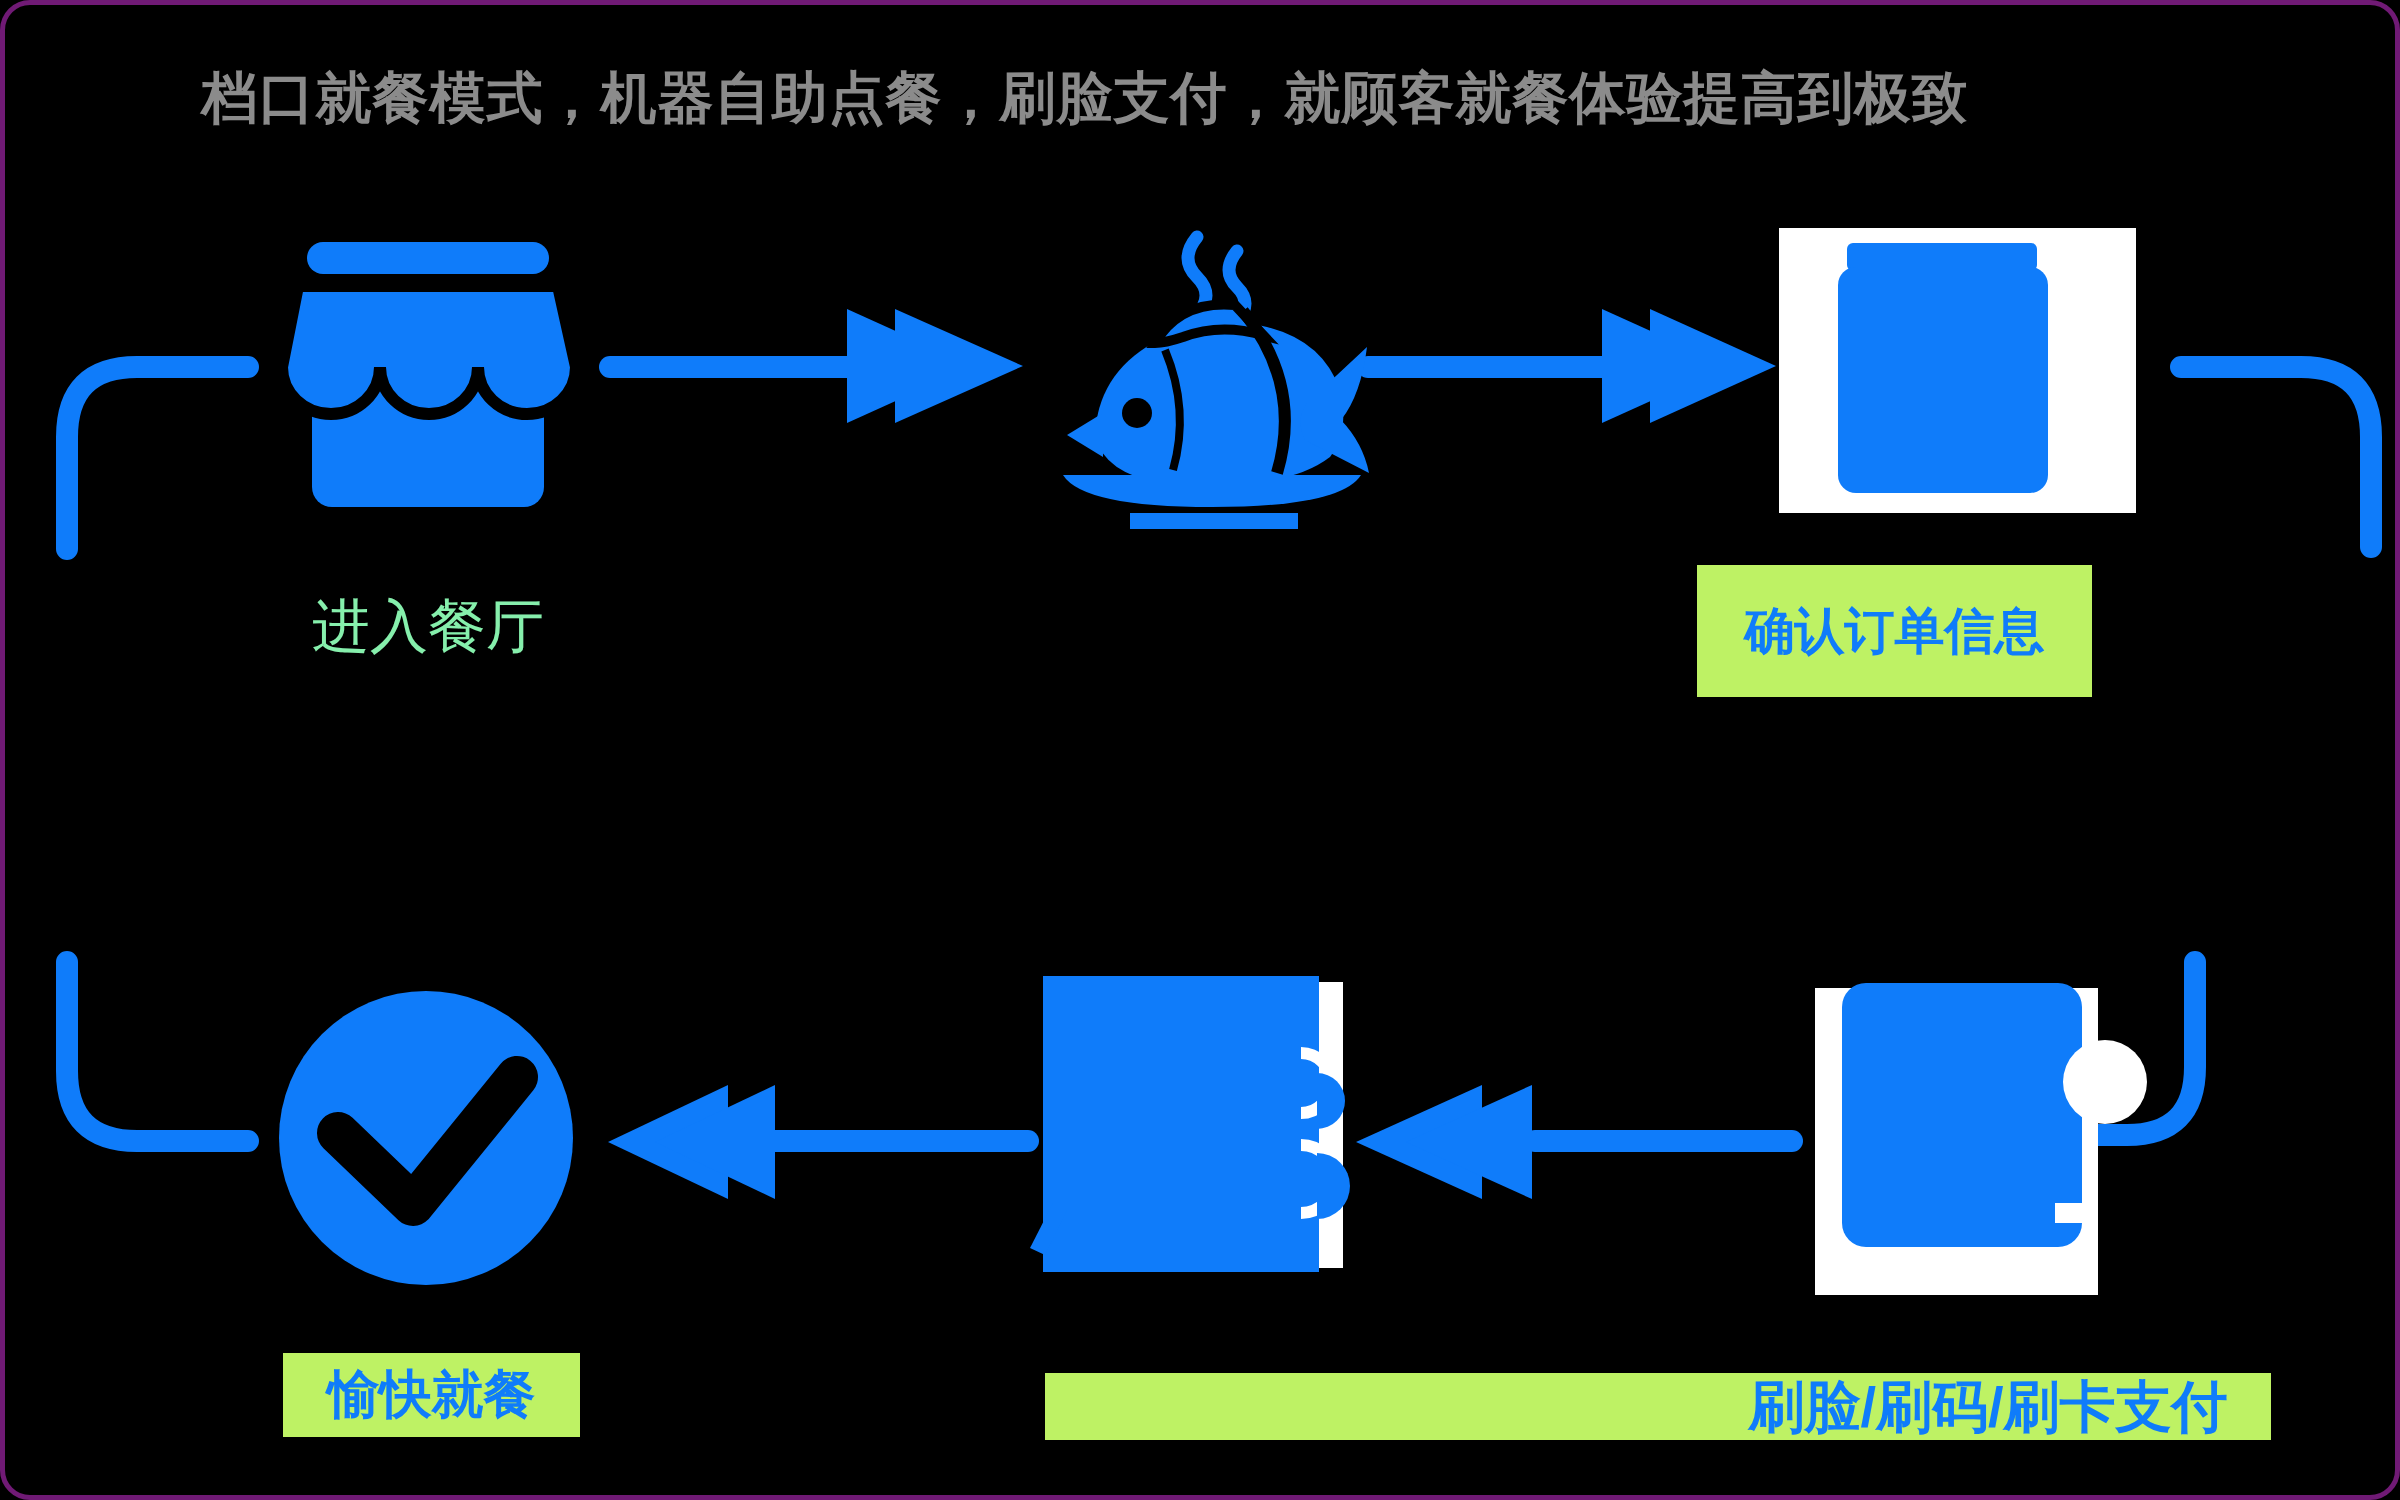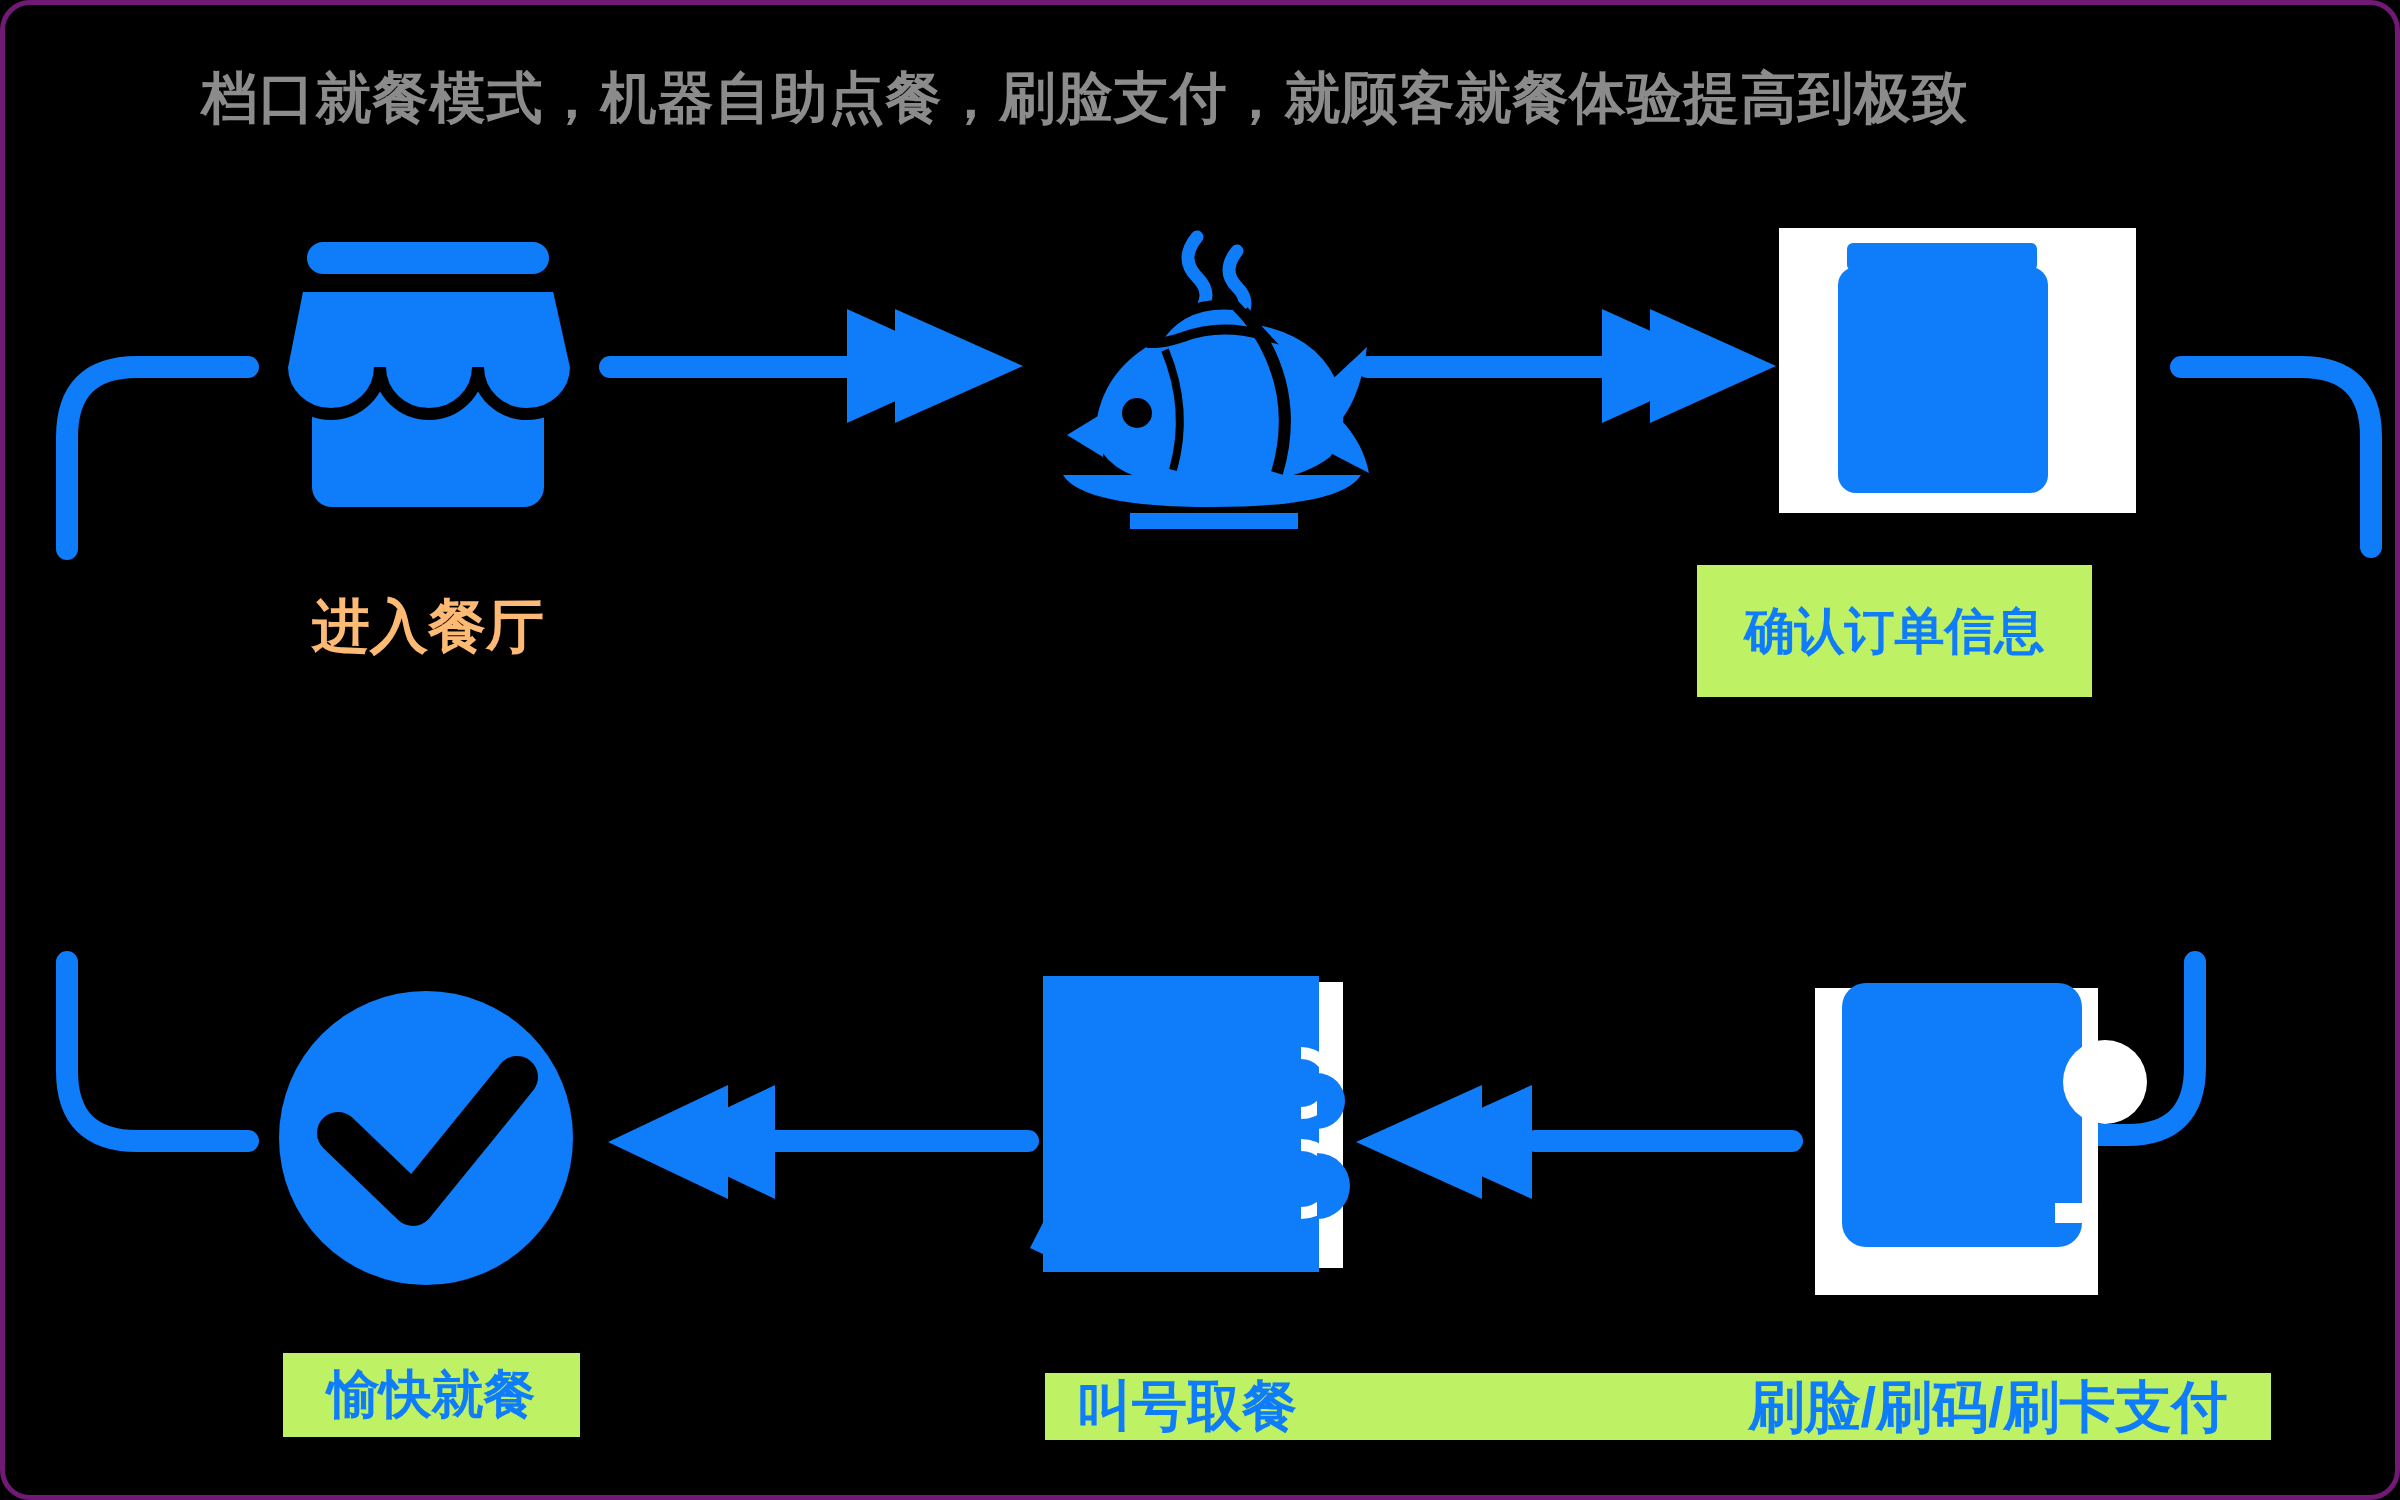--- a/index.html
+++ b/index.html
@@ -14,7 +14,7 @@
     text-align:center;color:#8B8B8B;font-size:56px;font-weight:700;letter-spacing:1px;
   }
   .step-label{
-    position:absolute;color:#fdba74;font-weight:700;text-align:center;
+    position:absolute;color:#86efac;font-weight:400;text-align:center;
   }
   .plain-1{left:123px;top:588px;width:600px;height:66px;line-height:66px;font-size:58px;}
   .plain-2{left:893px;top:594px;width:600px;height:66px;line-height:66px;font-size:58px;}

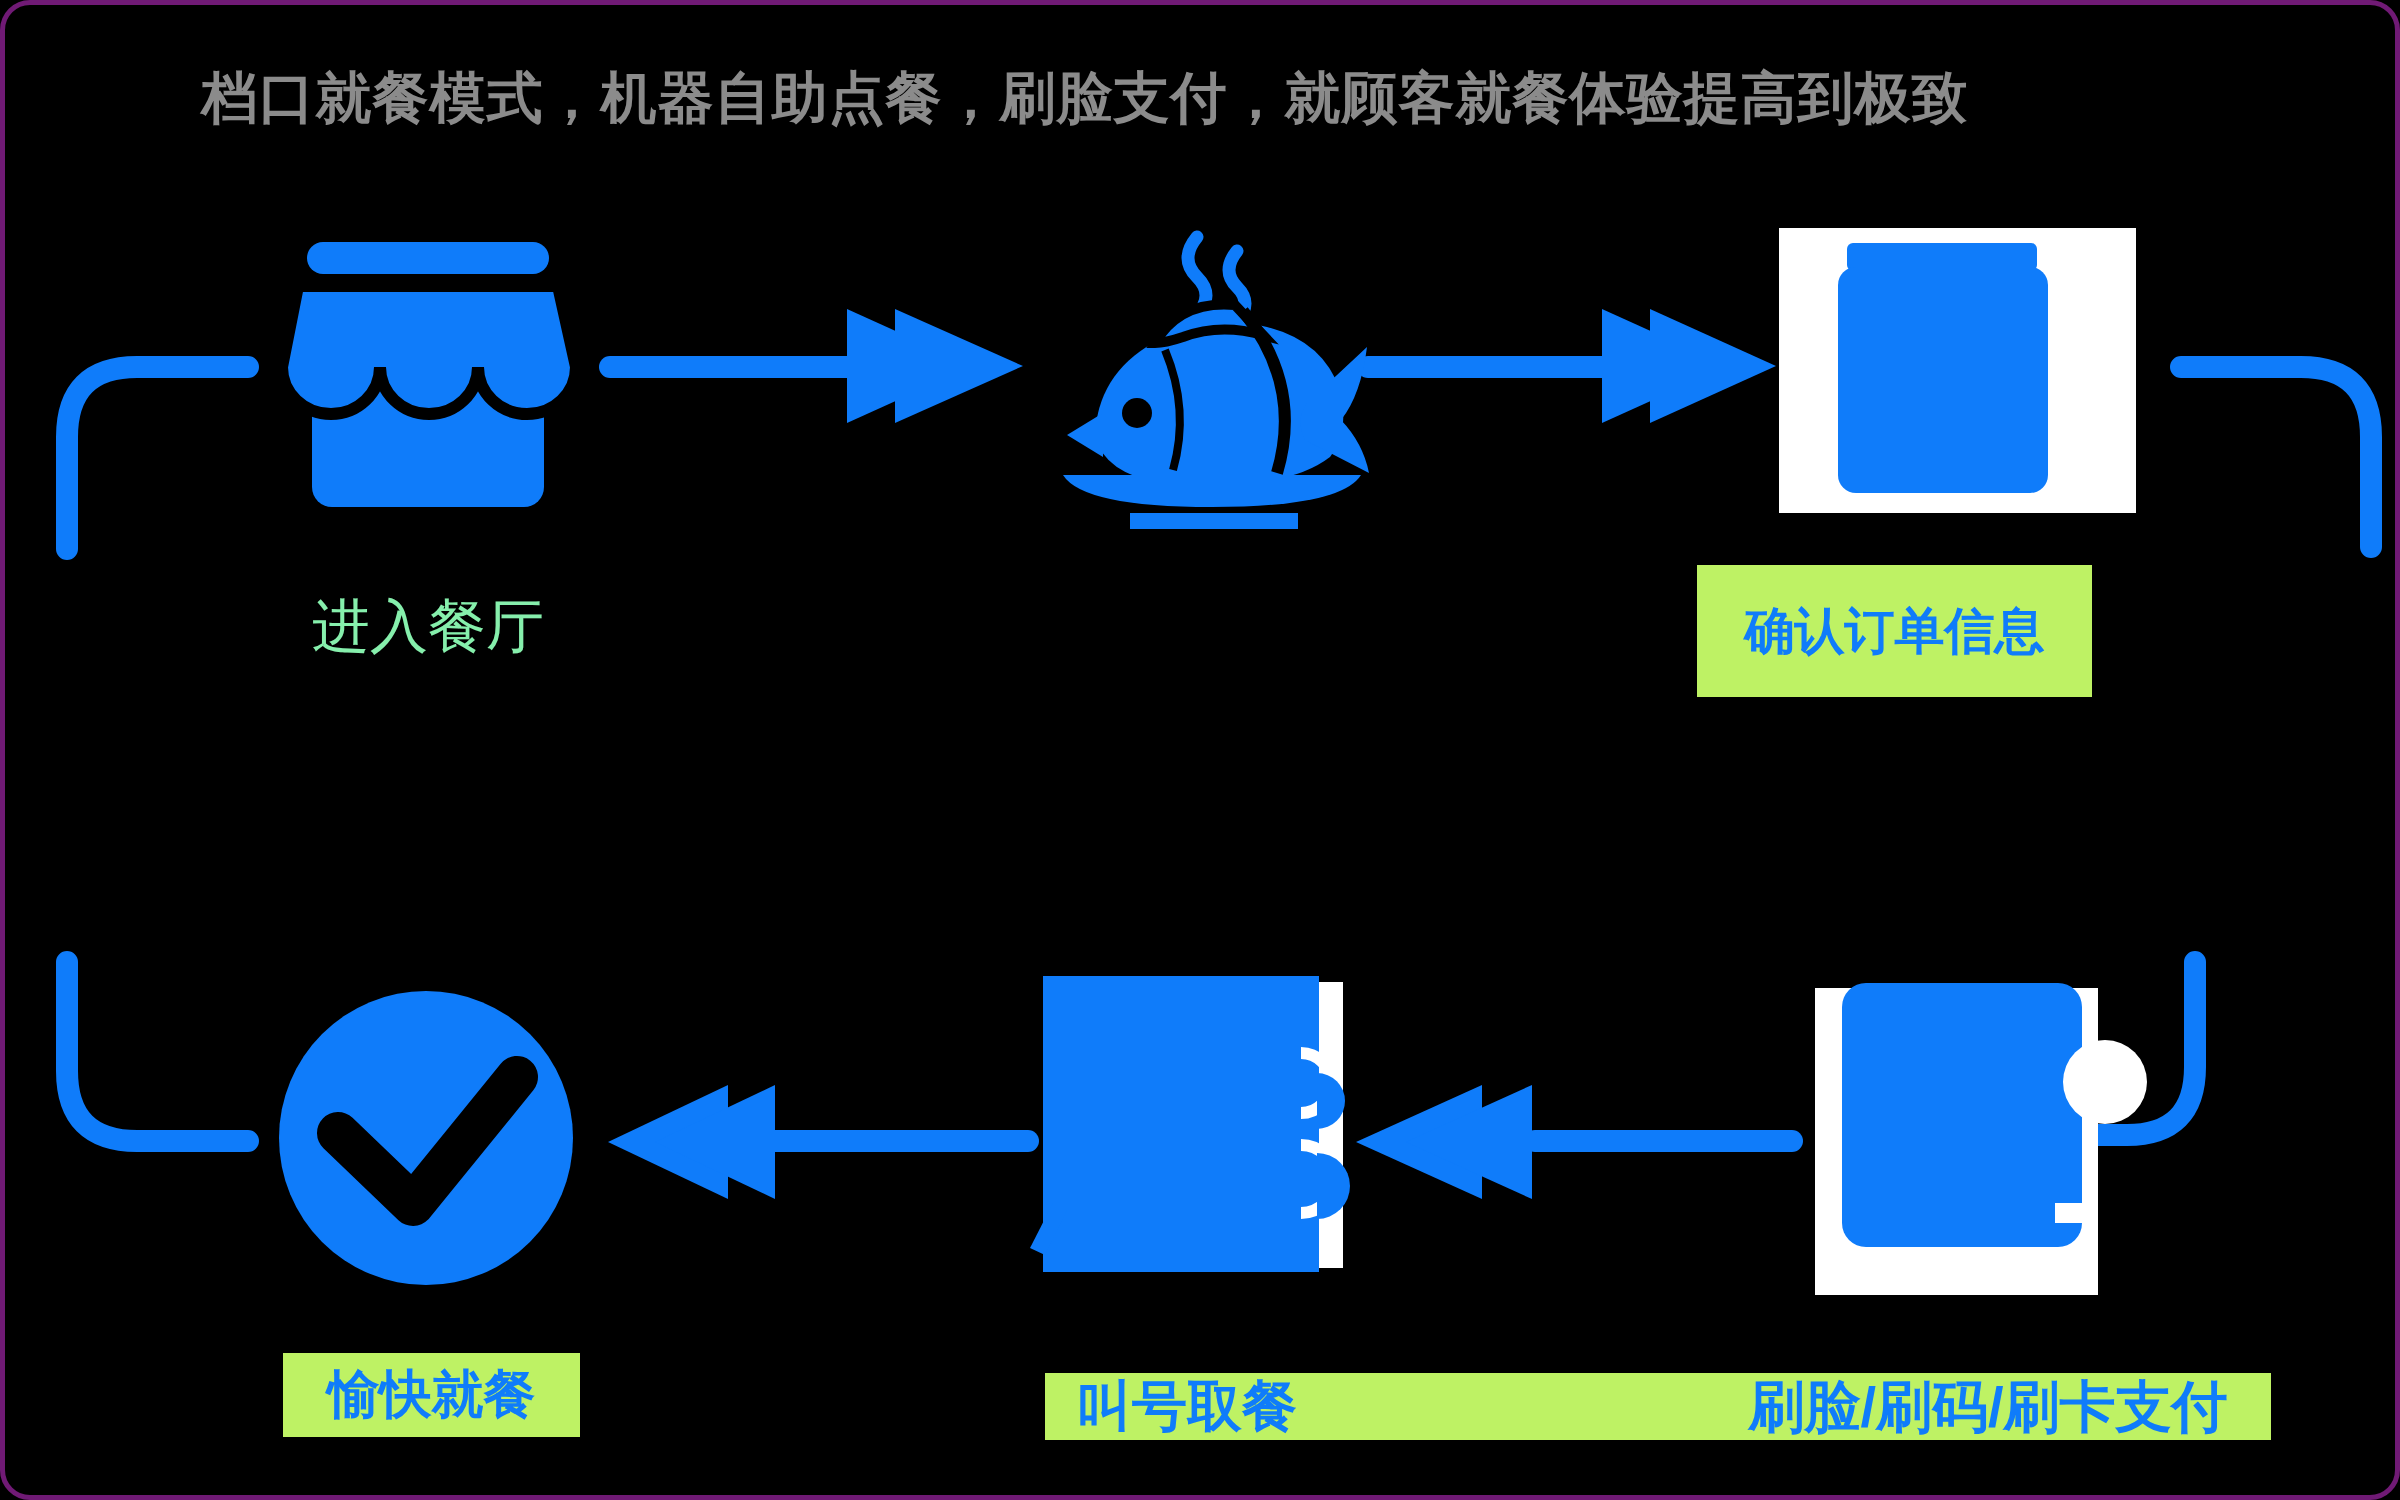--- a/index.html
+++ b/index.html
@@ -132,7 +132,6 @@
   </div>
 
   <div class="panel panel-bottom">
-    <span class="pickup-label">叫号取餐</span>
     <span class="pay-label">刷脸/刷码/刷卡支付</span>
   </div>
 

